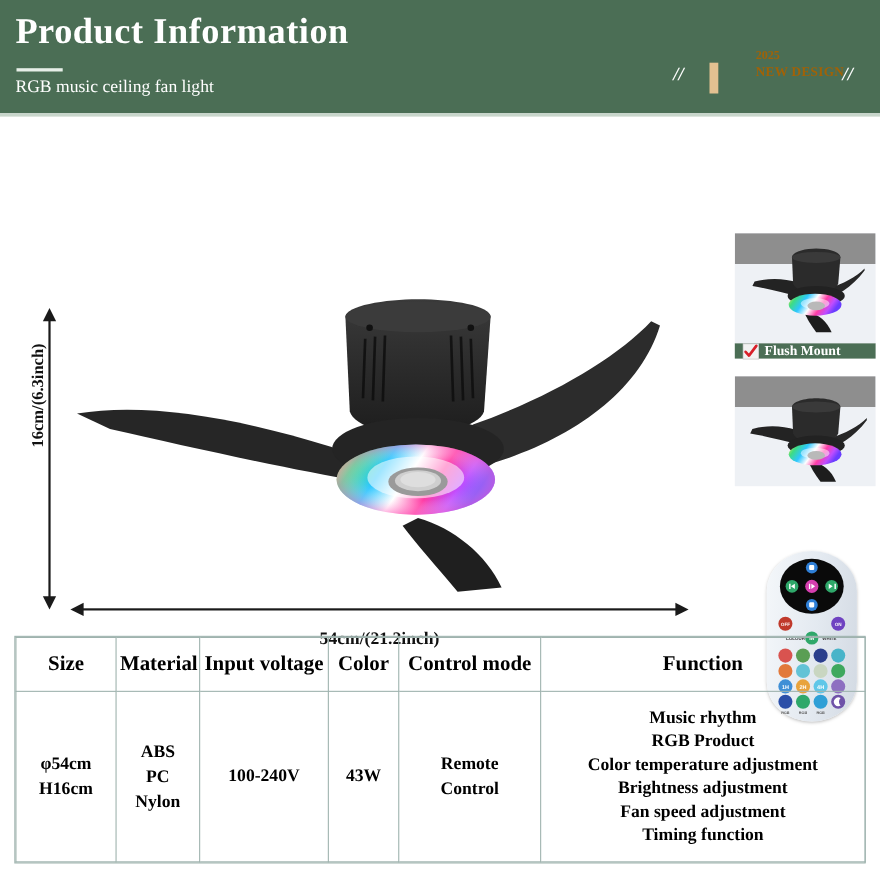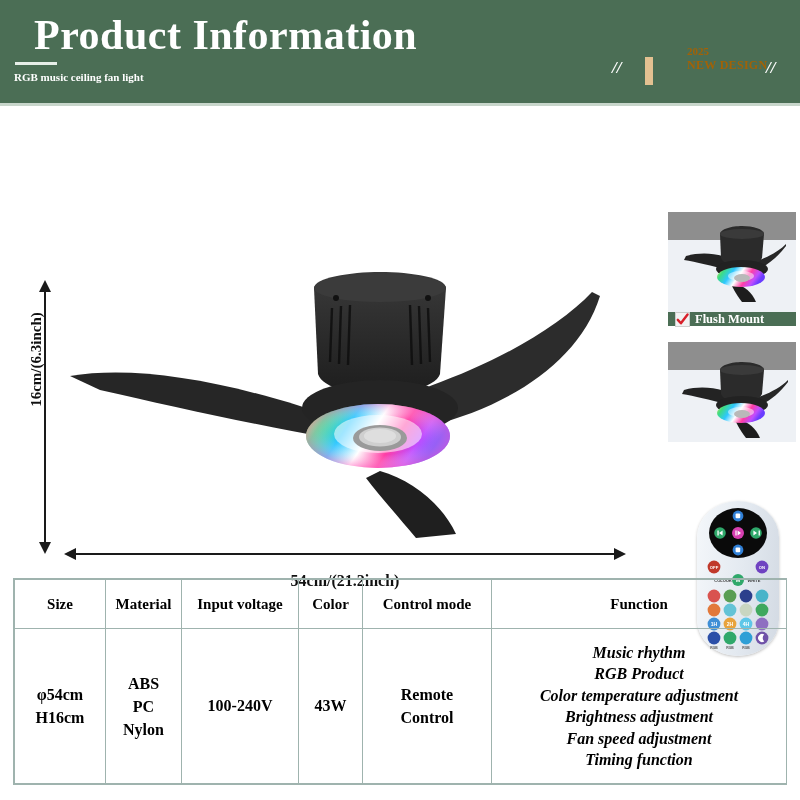--- a/index.html
+++ b/index.html
@@ -27,11 +27,10 @@
   }
   .title {
     position: absolute; left: 14px; top: 11px;
-    font-size: 42px; font-weight: bold;
+    font-size: 33px; font-weight: bold;
     color: #ffffff;
     letter-spacing: 0.5px;
     white-space: nowrap;
-    margin-left: 20px;
   }
   .subtitle-dash {
     position: absolute; left: 15px; top: 62px;

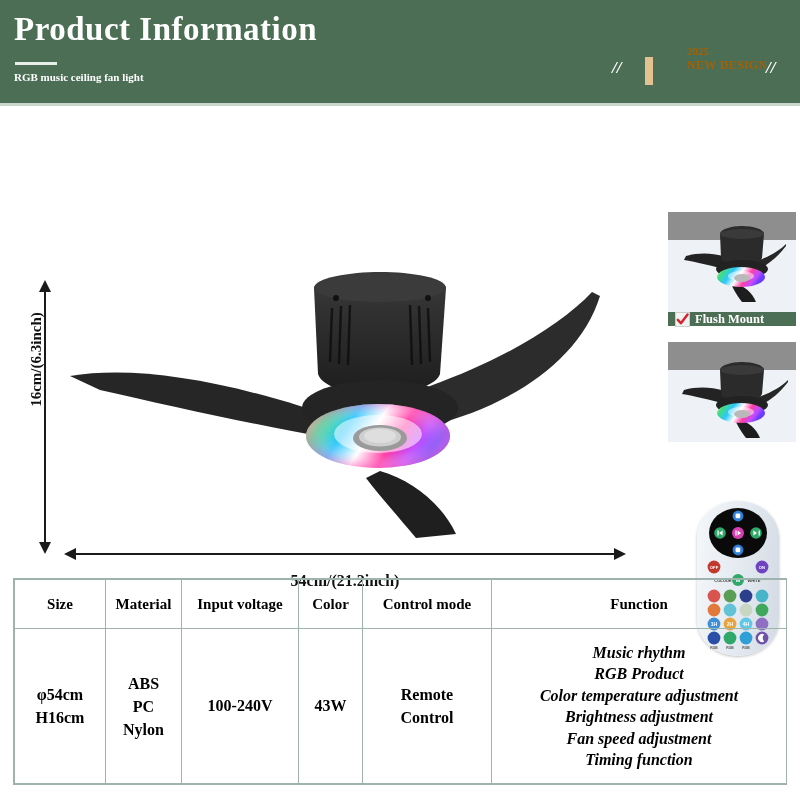--- a/index.html
+++ b/index.html
@@ -39,7 +39,7 @@
   }
   .subtitle {
     position: absolute; left: 14px; top: 71px;
-    font-size: 11px; font-weight: bold;
+    font-size: 16px; font-weight: normal;
     color: #ffffff;
     white-space: nowrap;
   }

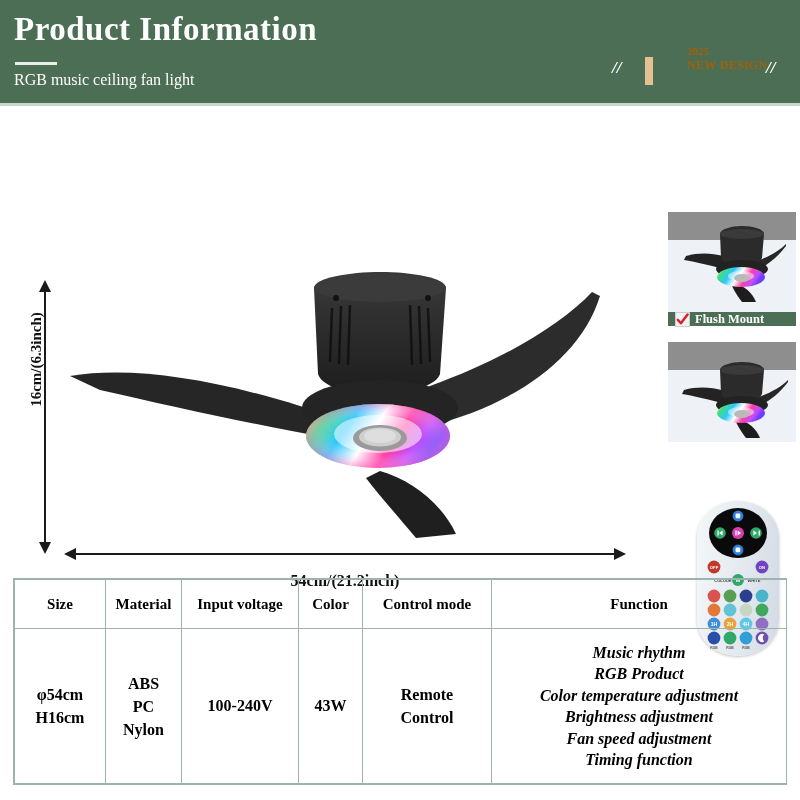--- a/index.html
+++ b/index.html
@@ -153,7 +153,7 @@
     font-weight: bold;
     padding: 2px 3px;
   }
-  table.spec th { font-size: 15px; height: 44px; }
+  table.spec th { font-size: 19px; height: 44px; }
   table.spec td { font-size: 16px; }
   table.spec tr.body-row td { height: 150px; }
   td.fn { text-align: left; padding-left: 14px; }

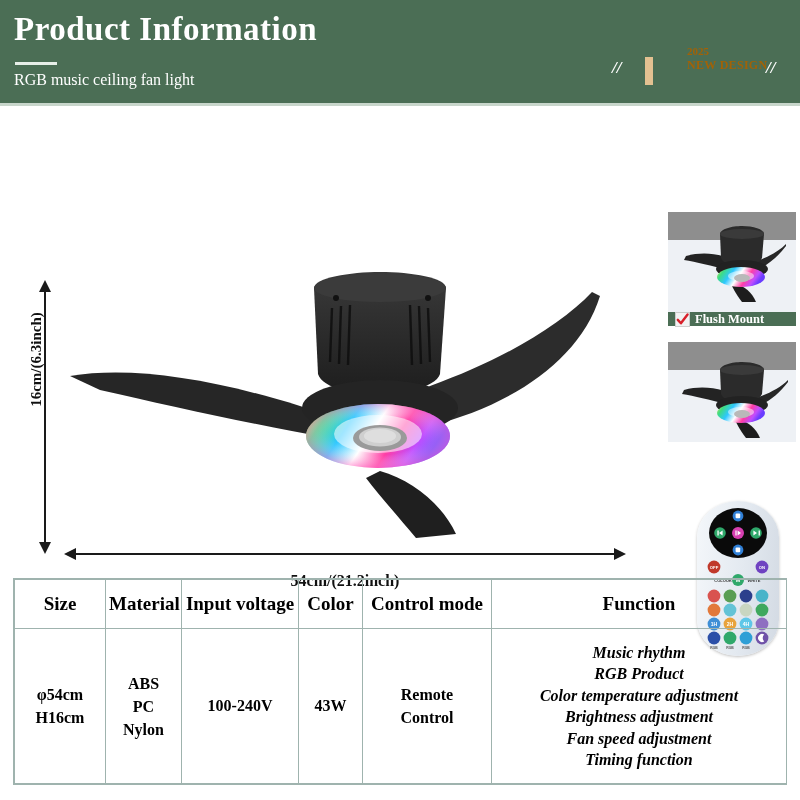--- a/index.html
+++ b/index.html
@@ -157,7 +157,7 @@
   table.spec td { font-size: 16px; }
   table.spec tr.body-row td { height: 150px; }
   td.fn { text-align: left; padding-left: 14px; }
-  td.fn .fline { font-size: 16px; line-height: 21.5px; white-space: nowrap; font-style: italic; }
+  td.fn .fline { font-size: 16px; line-height: 21.5px; white-space: nowrap; }
   .stack { line-height: 23px; }
 </style>
 </head>

